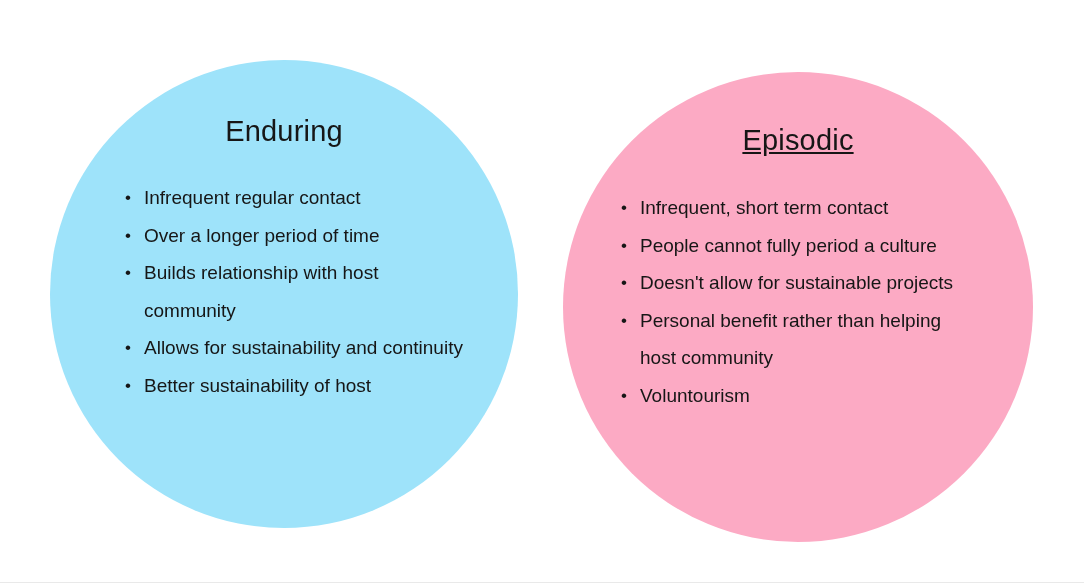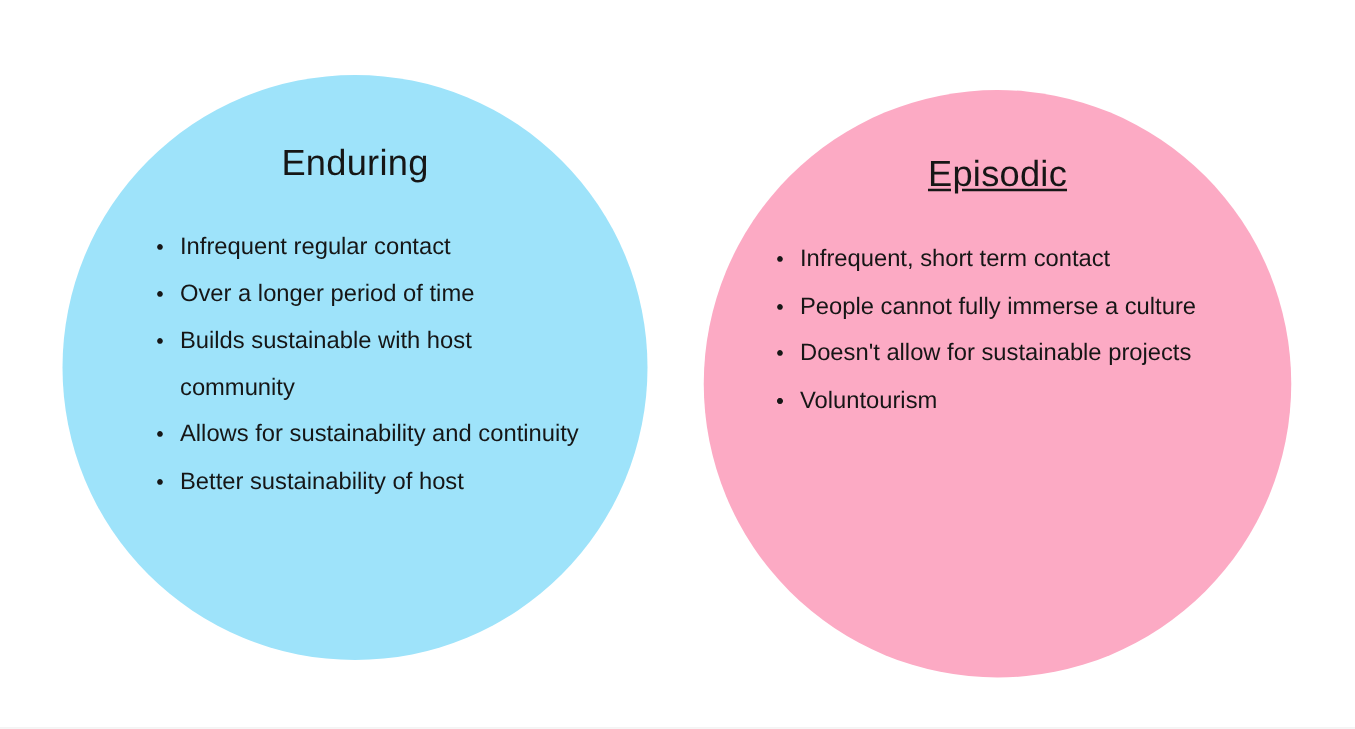--- a/index.html
+++ b/index.html
@@ -113,7 +113,7 @@
 
   <ul class="bullets right">
       <li><span class="dot">•</span><span>Infrequent, short term contact</span></li>
-      <li><span class="dot">•</span><span>People cannot fully immerse a culture</span></li>
+      <li><span class="dot">•</span><span>People cannot fully period a culture</span></li>
       <li><span class="dot">•</span><span>Doesn't allow for sustainable projects</span></li>
       <li><span class="dot">•</span></li>
       <li><span class="dot">•</span><span>Voluntourism</span></li>

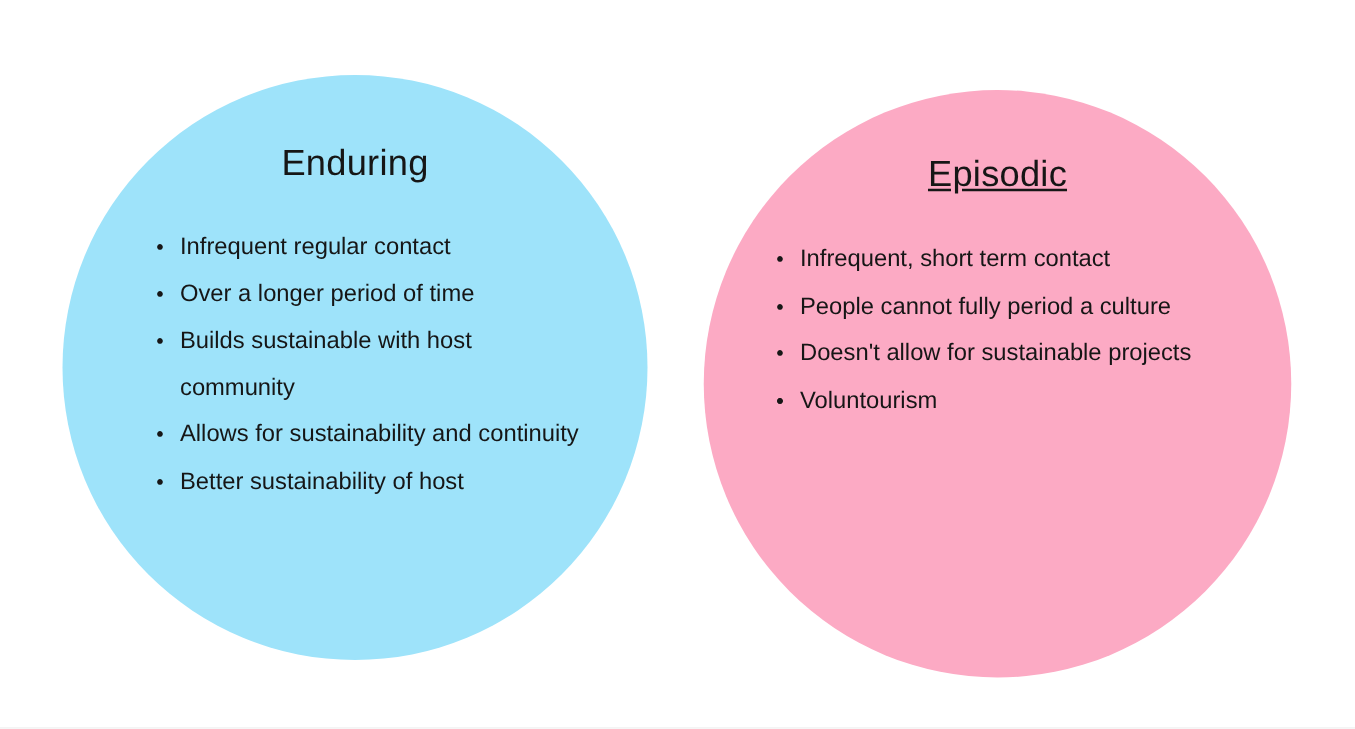--- a/index.html
+++ b/index.html
@@ -105,7 +105,7 @@
   <ul class="bullets left">
       <li><span class="dot">•</span><span>Infrequent regular contact</span></li>
       <li><span class="dot">•</span><span>Over a longer period of time</span></li>
-      <li><span class="dot">•</span><span>Builds sustainable with host
+      <li><span class="dot">•</span><span>Builds relationship with host
 community</span></li>
       <li><span class="dot">•</span><span>Allows for sustainability and continuity</span></li>
       <li><span class="dot">•</span><span>Better sustainability of host</span></li>

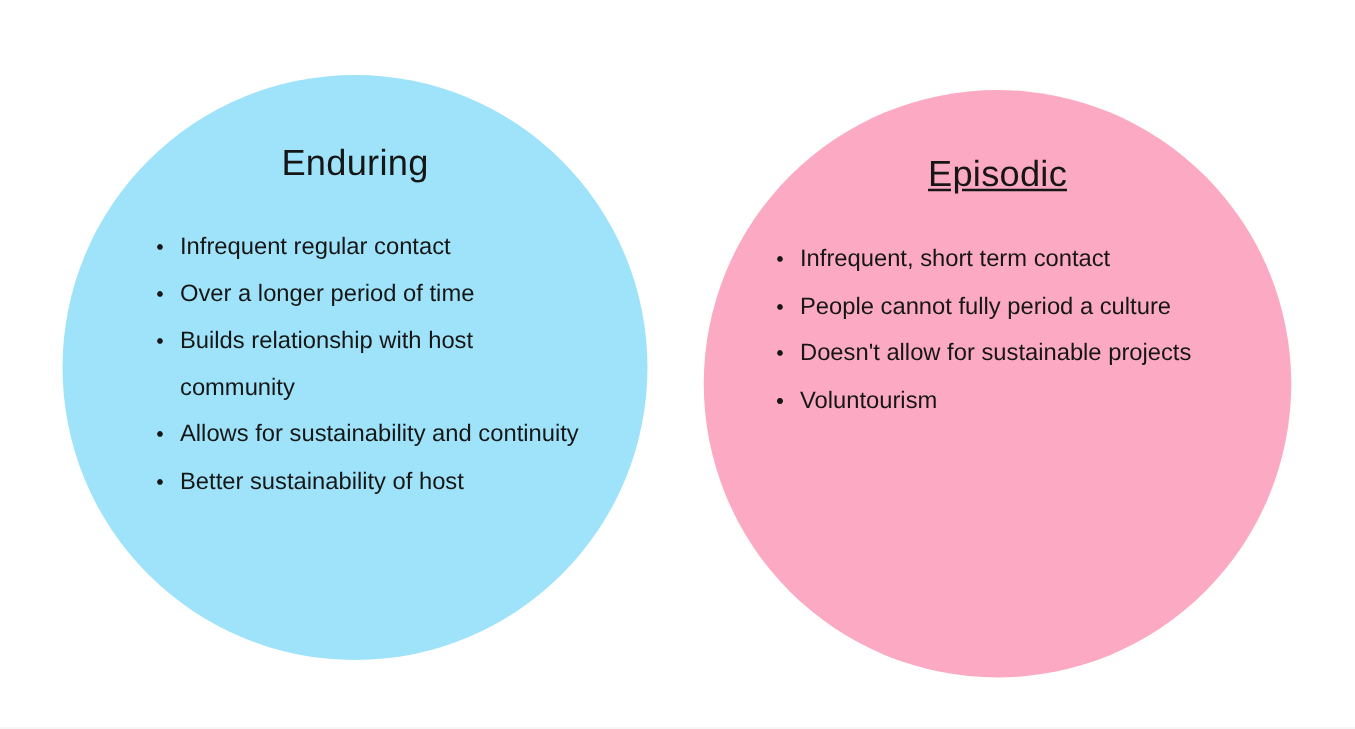--- a/index.html
+++ b/index.html
@@ -115,7 +115,8 @@
       <li><span class="dot">•</span><span>Infrequent, short term contact</span></li>
       <li><span class="dot">•</span><span>People cannot fully period a culture</span></li>
       <li><span class="dot">•</span><span>Doesn't allow for sustainable projects</span></li>
-      <li><span class="dot">•</span></li>
+      <li><span class="dot">•</span><span>Personal benefit rather than helping
+host community</span></li>
       <li><span class="dot">•</span><span>Voluntourism</span></li>
     </ul>
 

